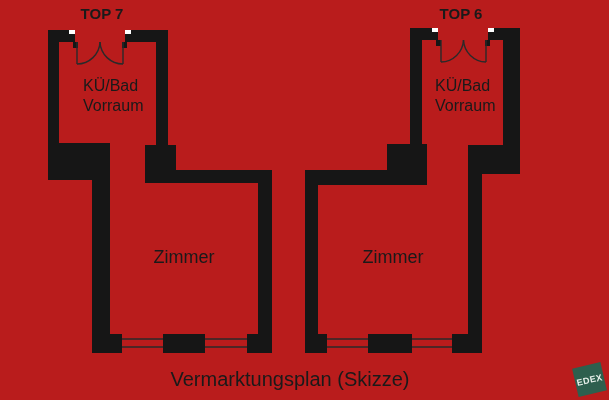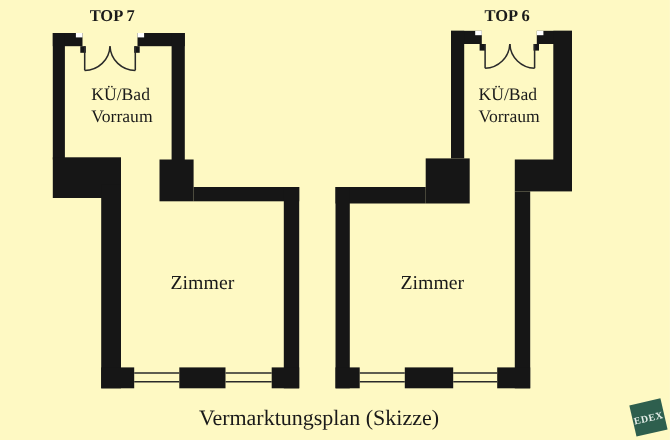--- a/index.html
+++ b/index.html
@@ -7,9 +7,9 @@
     position: relative;
     width: 609px;
     height: 400px;
-    background: #fef9c3;
+    background: #b91c1c;
     overflow: hidden;
-    font-family: Liberation Serif, serif;
+    font-family: Liberation Sans, sans-serif;
   }
   svg { display: block; }
   .wall { stroke: none; }

